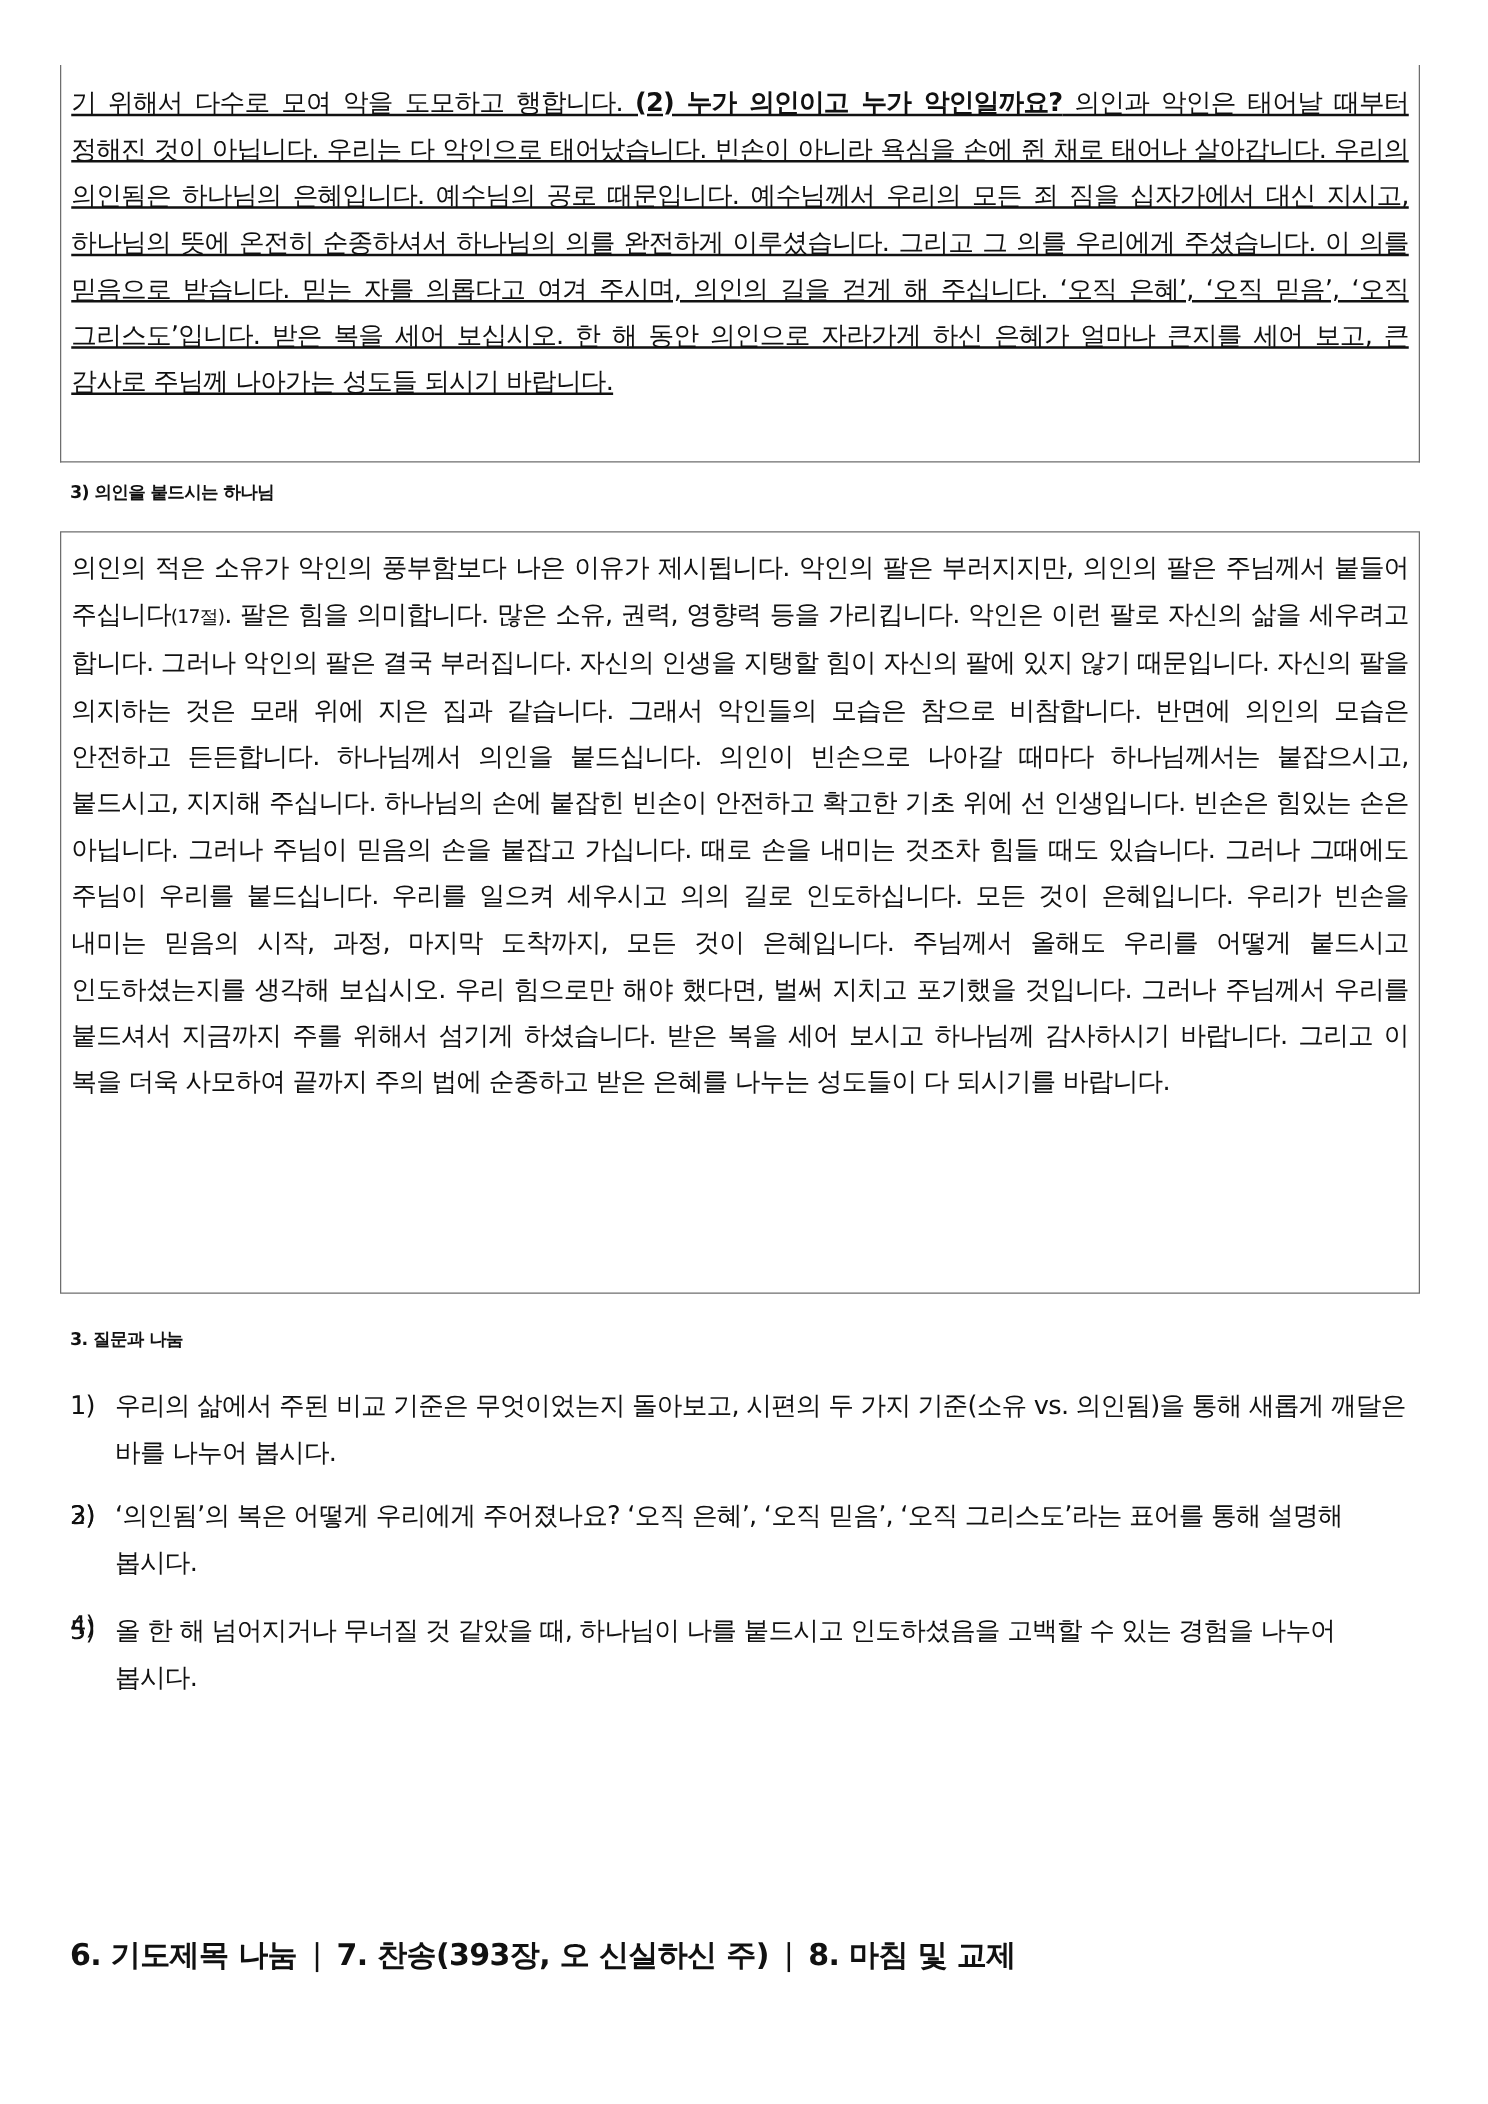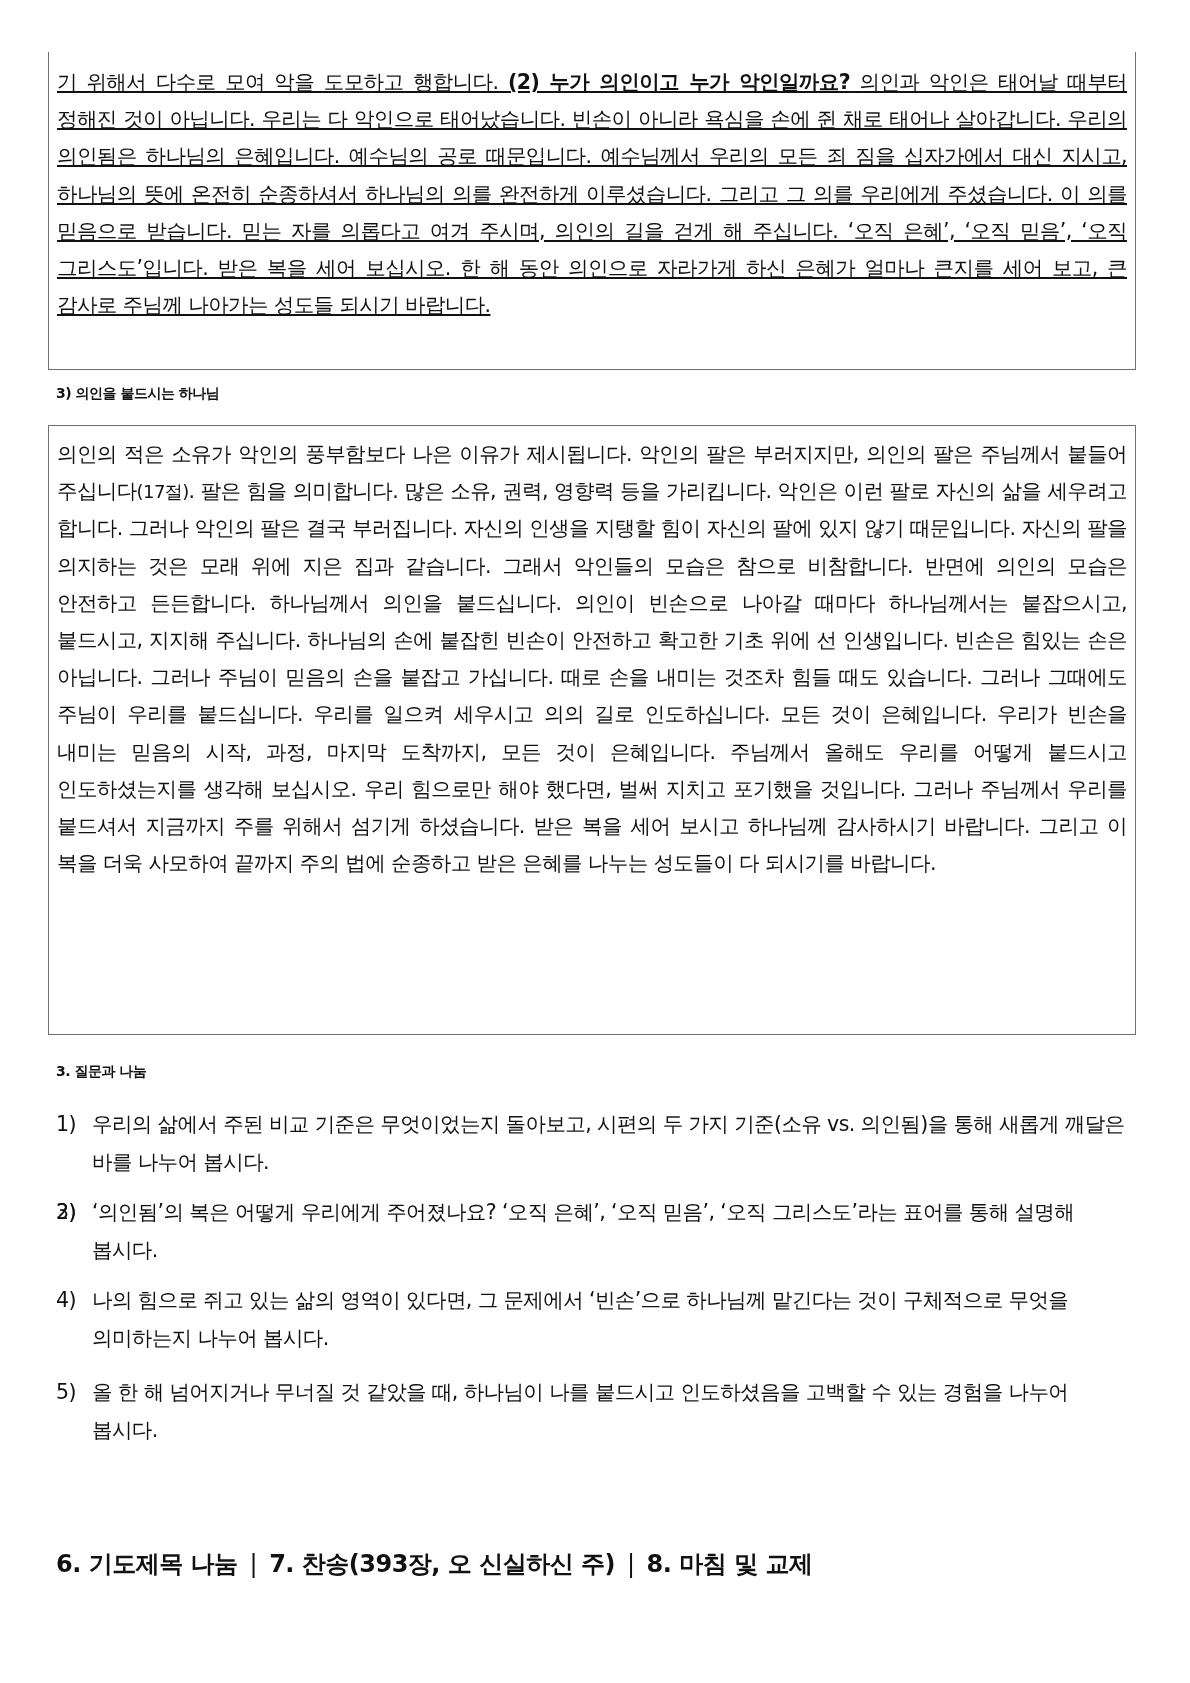--- a/index.html
+++ b/index.html
@@ -12,7 +12,7 @@
           letter-spacing: -0.6px; text-align: justify; word-break: keep-all; }
   .box1 .para { padding-top: 12px; }
   .para b { font-weight: bold; }
-  .small { font-size: 18px; }
+  .small { font-size: 15px; }
   .heading { position: absolute; left: 56px; font-weight: bold; font-size: 14px; letter-spacing: -0.5px; }
   .h3 { top: 385px; }
   .h5 { top: 1063px; }

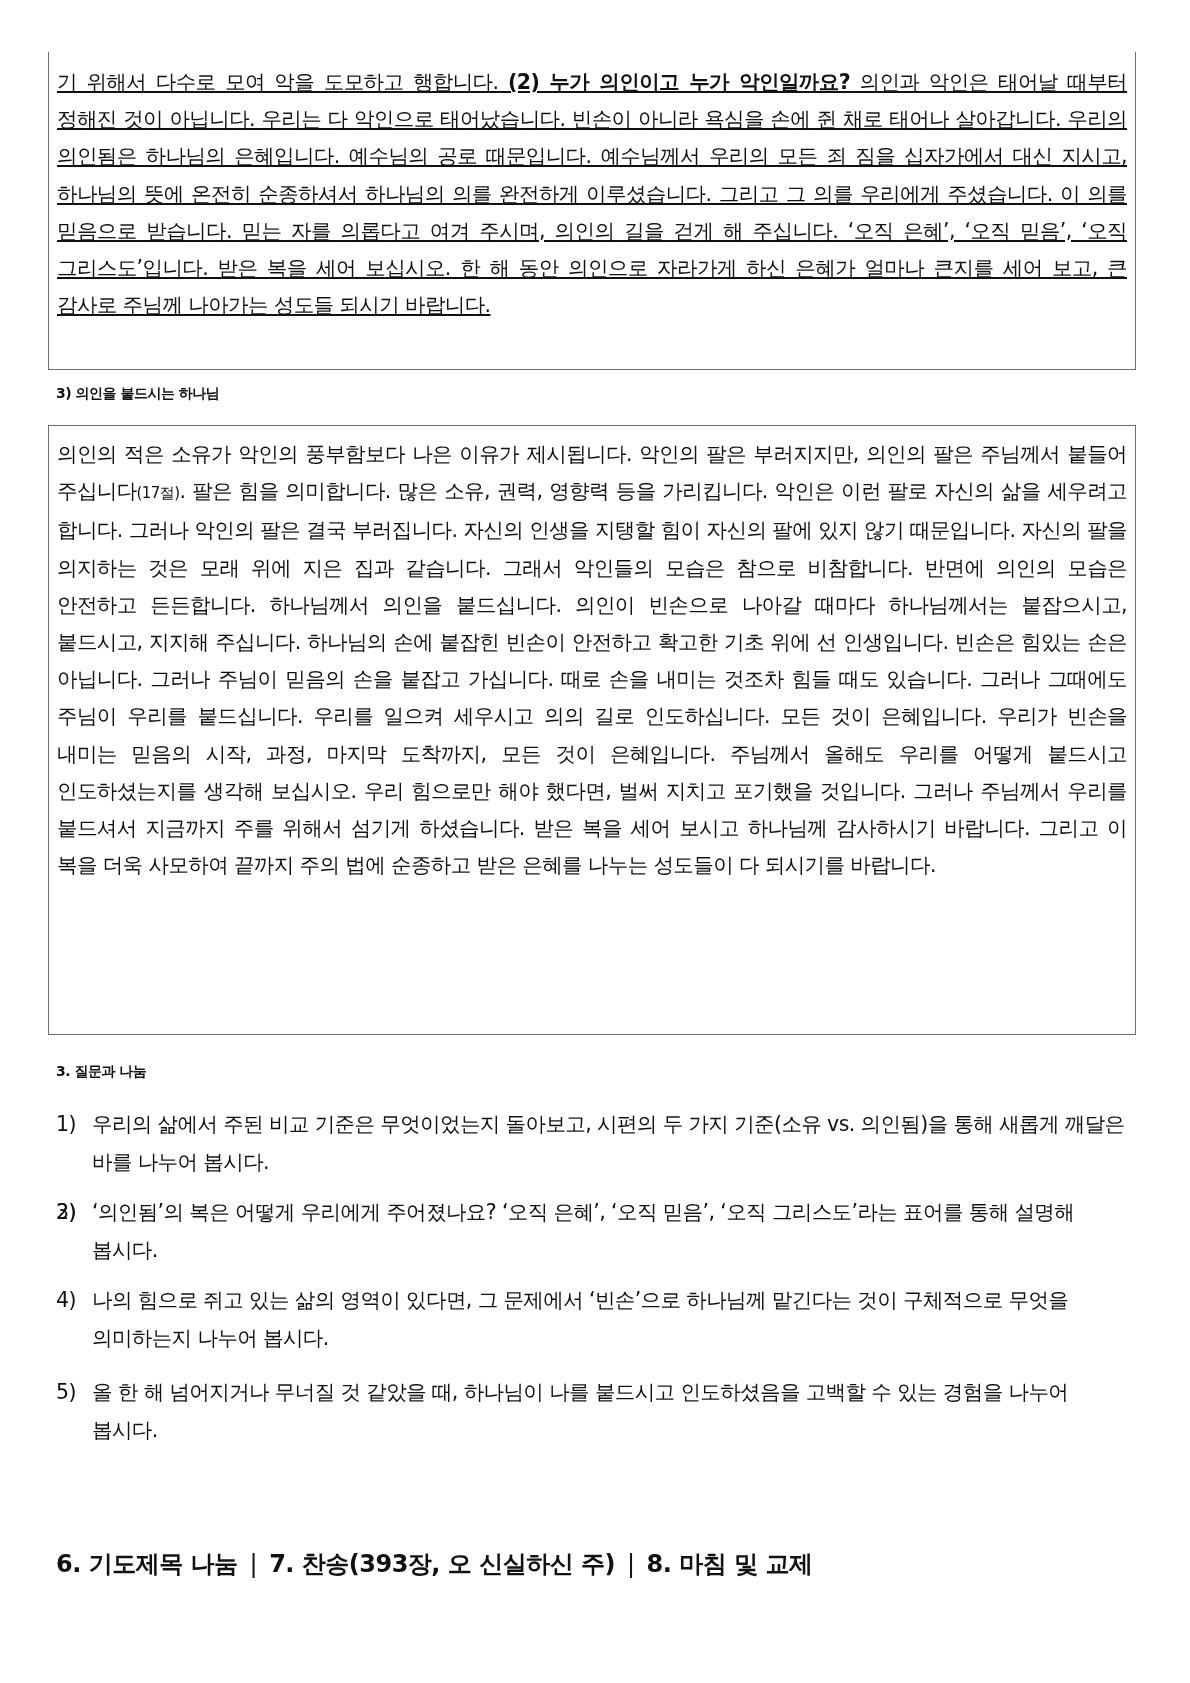--- a/index.html
+++ b/index.html
@@ -42,7 +42,7 @@
   <li><span class="num">1)</span><span>우리의 삶에서 주된 비교 기준은 무엇이었는지 돌아보고, 시편의 두 가지 기준(소유 vs. 의인됨)을 통해 새롭게 깨달은 바를 나누어 봅시다.</span></li>
   <li><span class="num">2)</span></li>
   <li><span class="num">3)</span><span>‘의인됨’의 복은 어떻게 우리에게 주어졌나요? ‘오직 은혜’, ‘오직 믿음’, ‘오직 그리스도’라는 표어를 통해 설명해 봅시다.</span></li>
-  <li><span class="num">4)</span><span>나의 힘으로 쥐고 있는 삶의 영역이 있다면, 그 문제에서 ‘빈손’으로 하나님께 맡긴다는 것이 구체적으로 무엇을 의미하는지 나누어 봅시다.</span></li>
+  <li><span class="num">4)</span></li>
   <li style="margin-top:16px"><span class="num">5)</span><span>올 한 해 넘어지거나 무너질 것 같았을 때, 하나님이 나를 붙드시고 인도하셨음을 고백할 수 있는 경험을 나누어 봅시다.</span></li>
 </ol>
 

